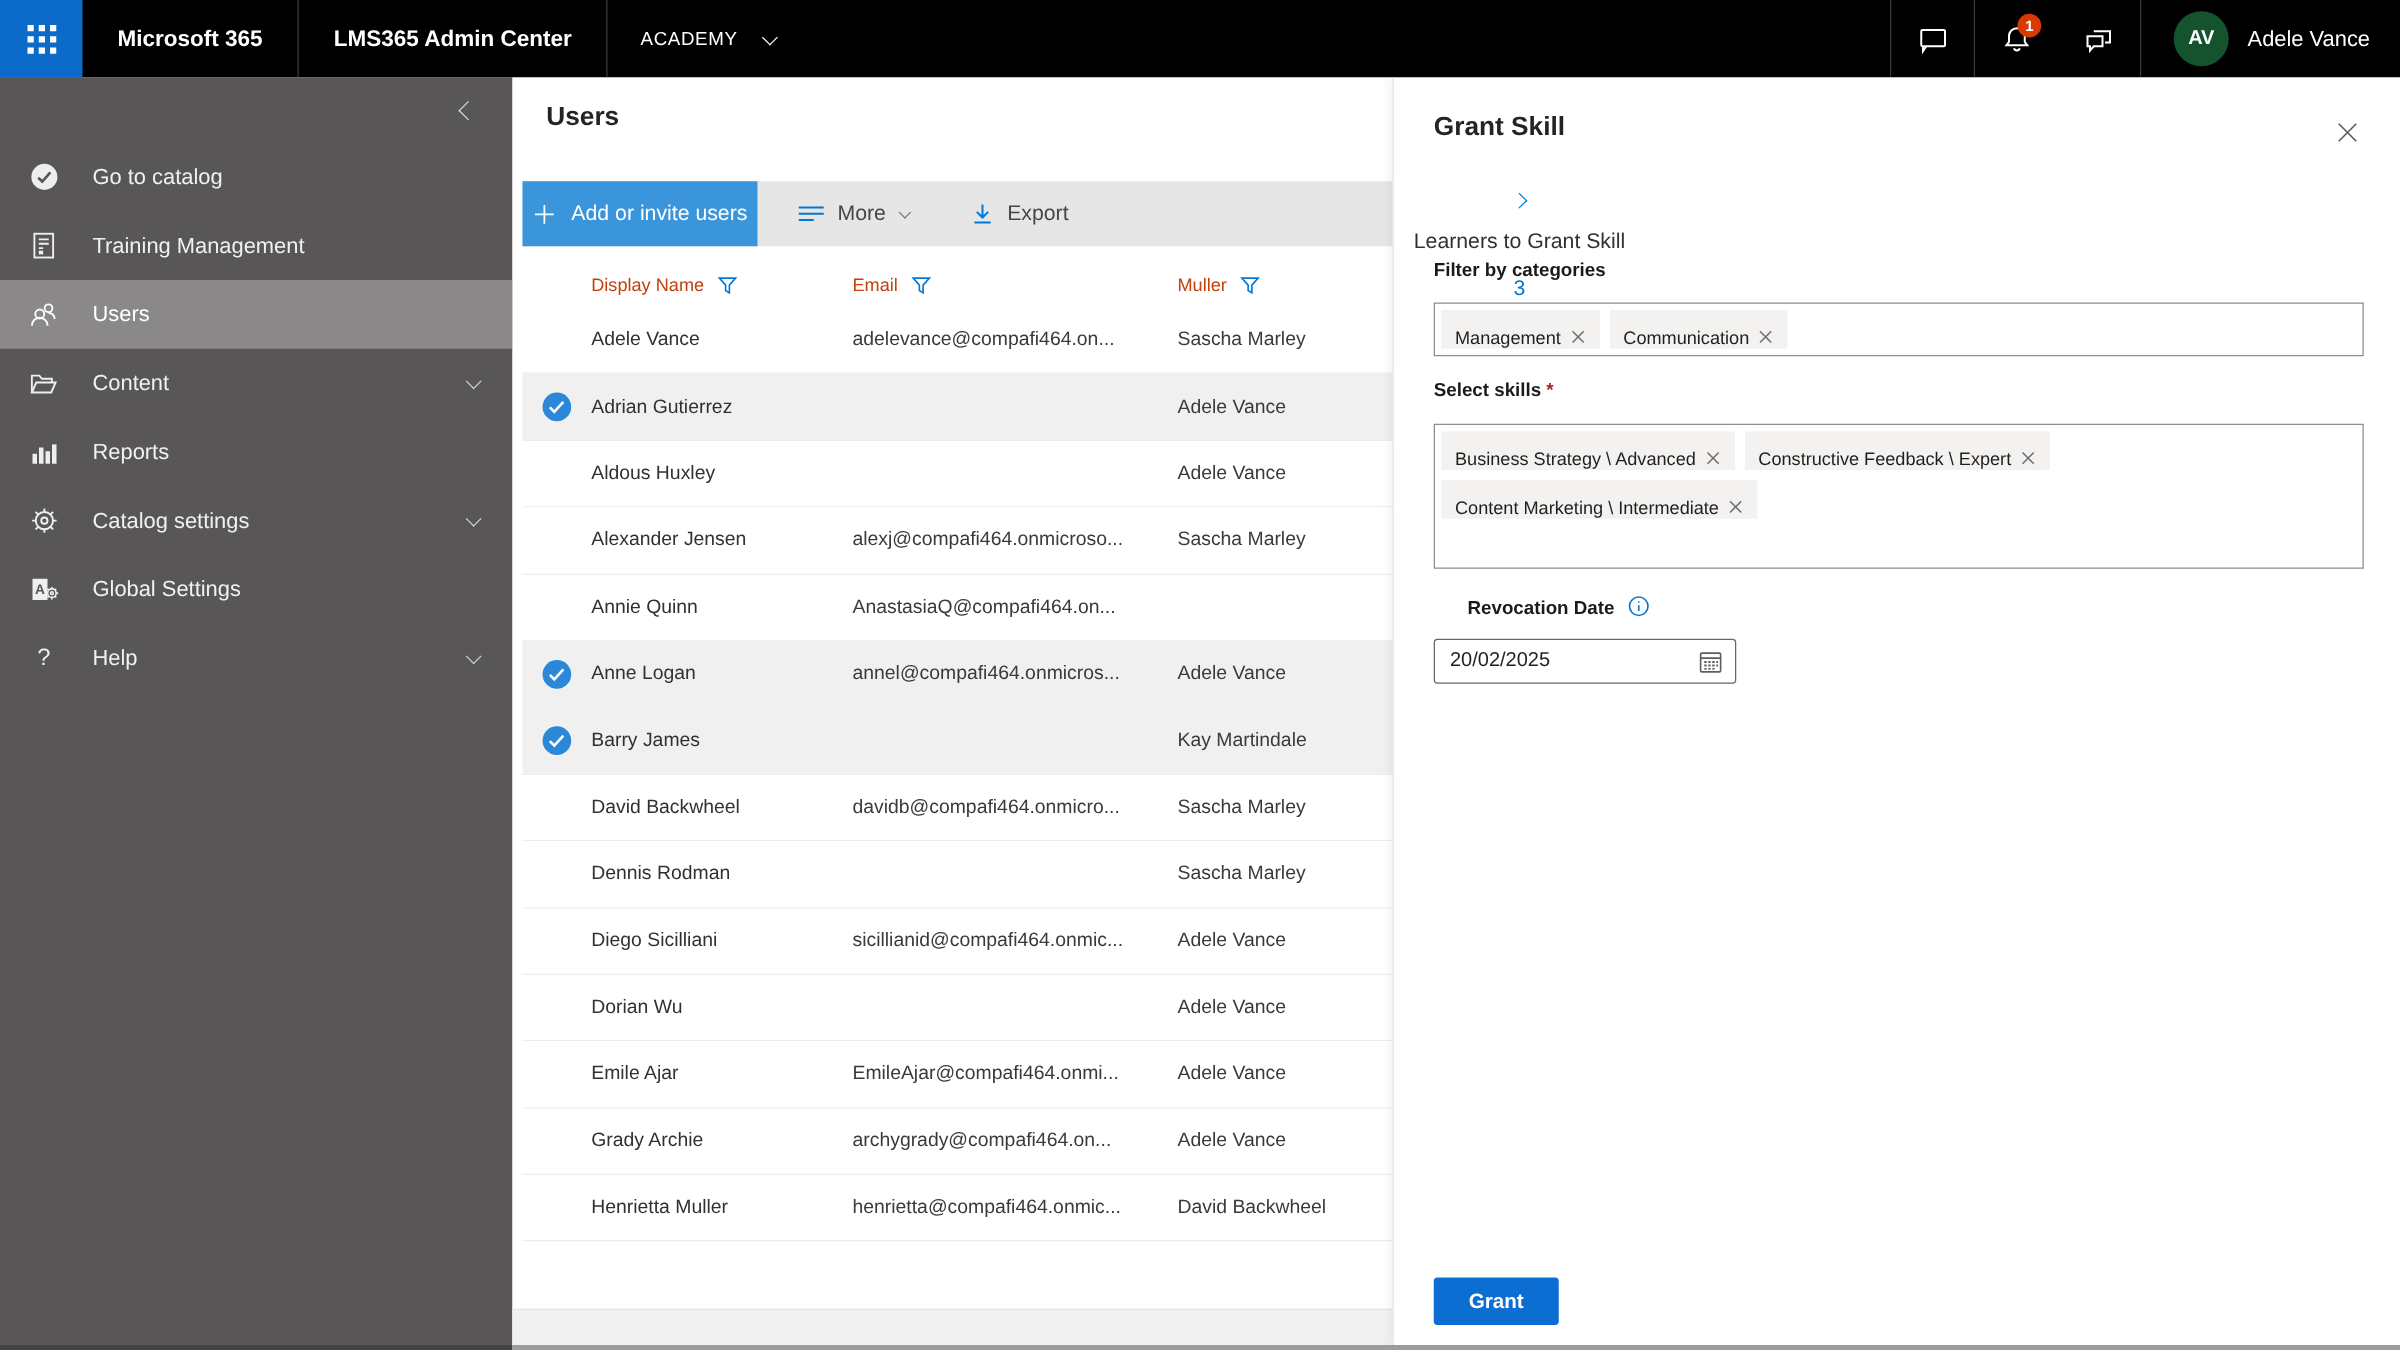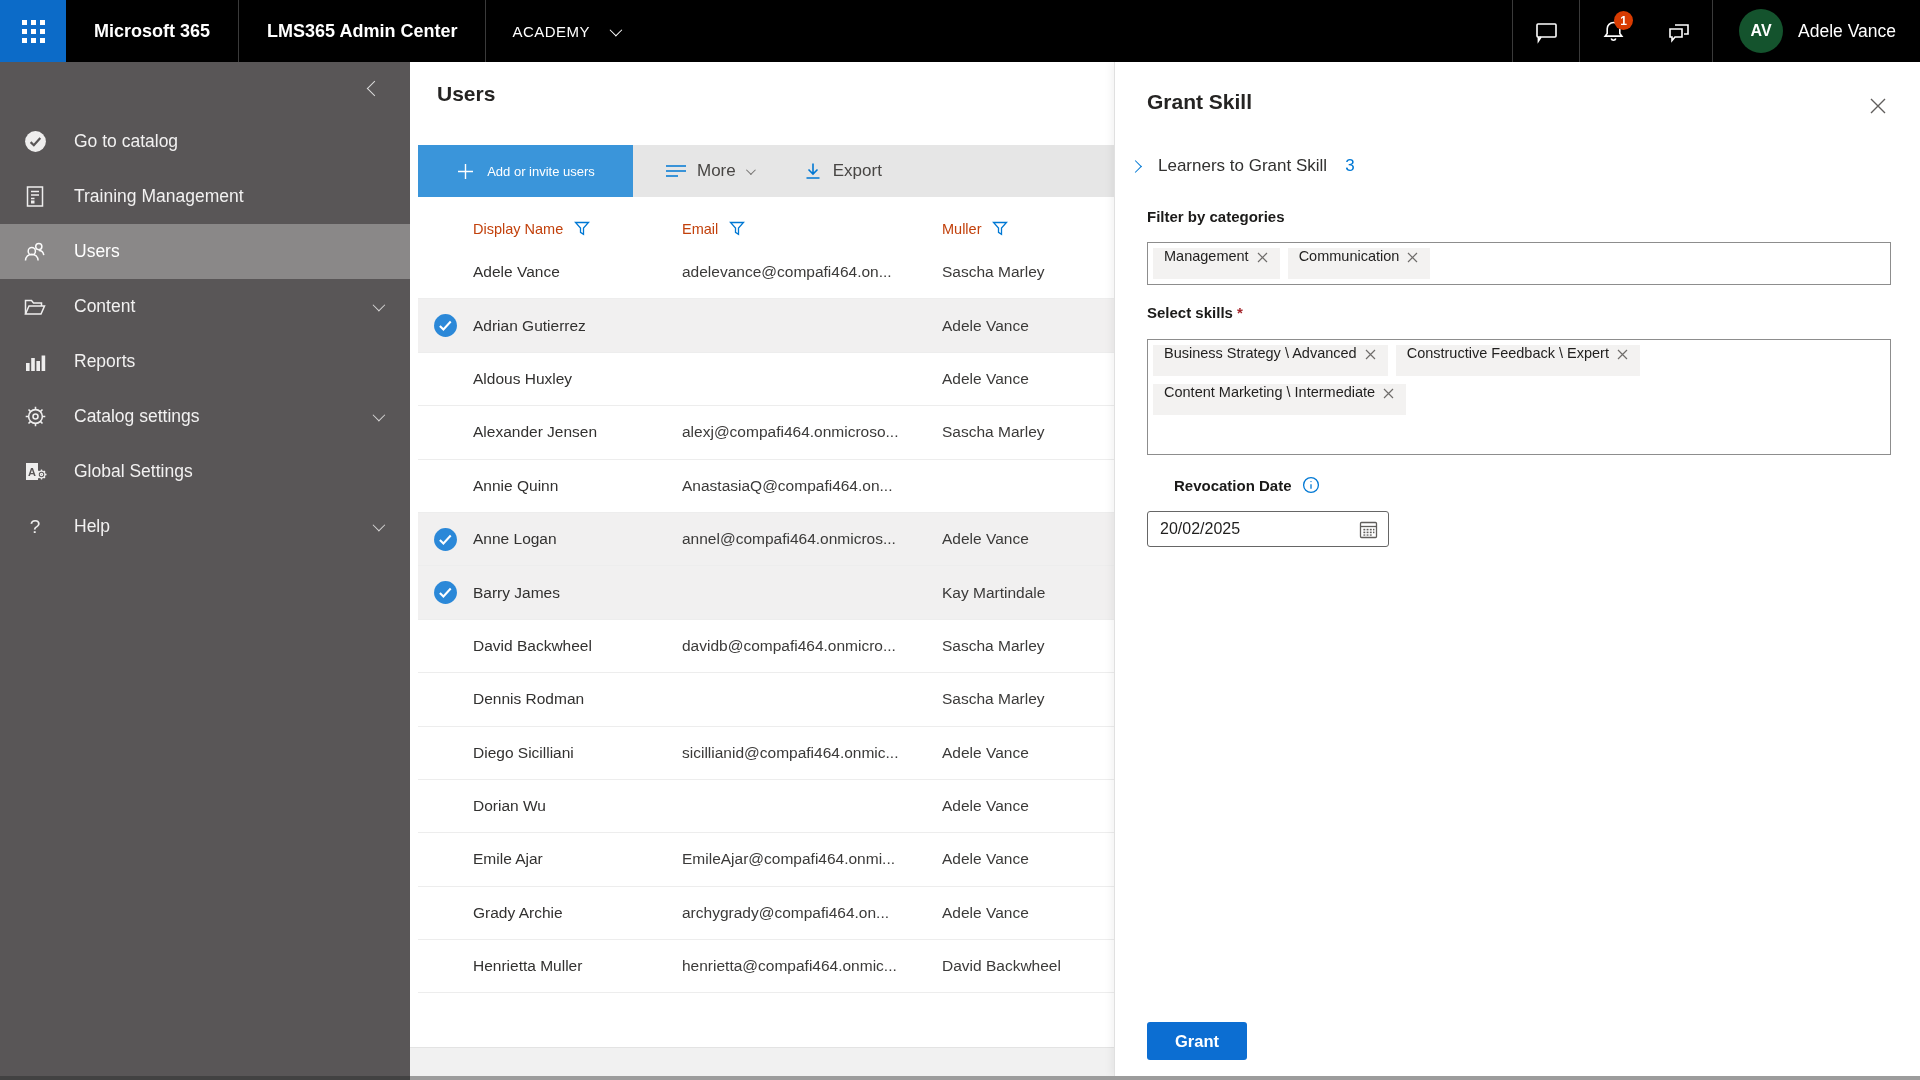--- a/index.html
+++ b/index.html
@@ -57,8 +57,8 @@
   .page-title { position:absolute; left:27px; top:20px; font-size:21px; font-weight:700; color:#252423; }
   .toolbar { position:absolute; left:8px; top:83px; width:696px; height:52px;
     background:#e6e6e6; display:flex; align-items:stretch; }
-  .btn-primary-add { width:215px; background:#3a95da; border:0; color:#fff; cursor:pointer;
-    font-size:13px; font-family:inherit; display:flex; align-items:center; justify-content:center; gap:12px; }
+  .btn-primary-add { width:188px; background:#3a95da; border:0; color:#fff; cursor:pointer;
+    font-size:17px; font-family:inherit; display:flex; align-items:center; justify-content:center; gap:12px; }
   .tb-cmd { display:flex; align-items:center; gap:10px; background:none; border:0;
     font-family:inherit; font-size:17px; color:#484644; cursor:pointer; padding:0 18px; margin-left:14px; }
   .tb-cmd .chev { width:7px; height:7px; color:#767472; }

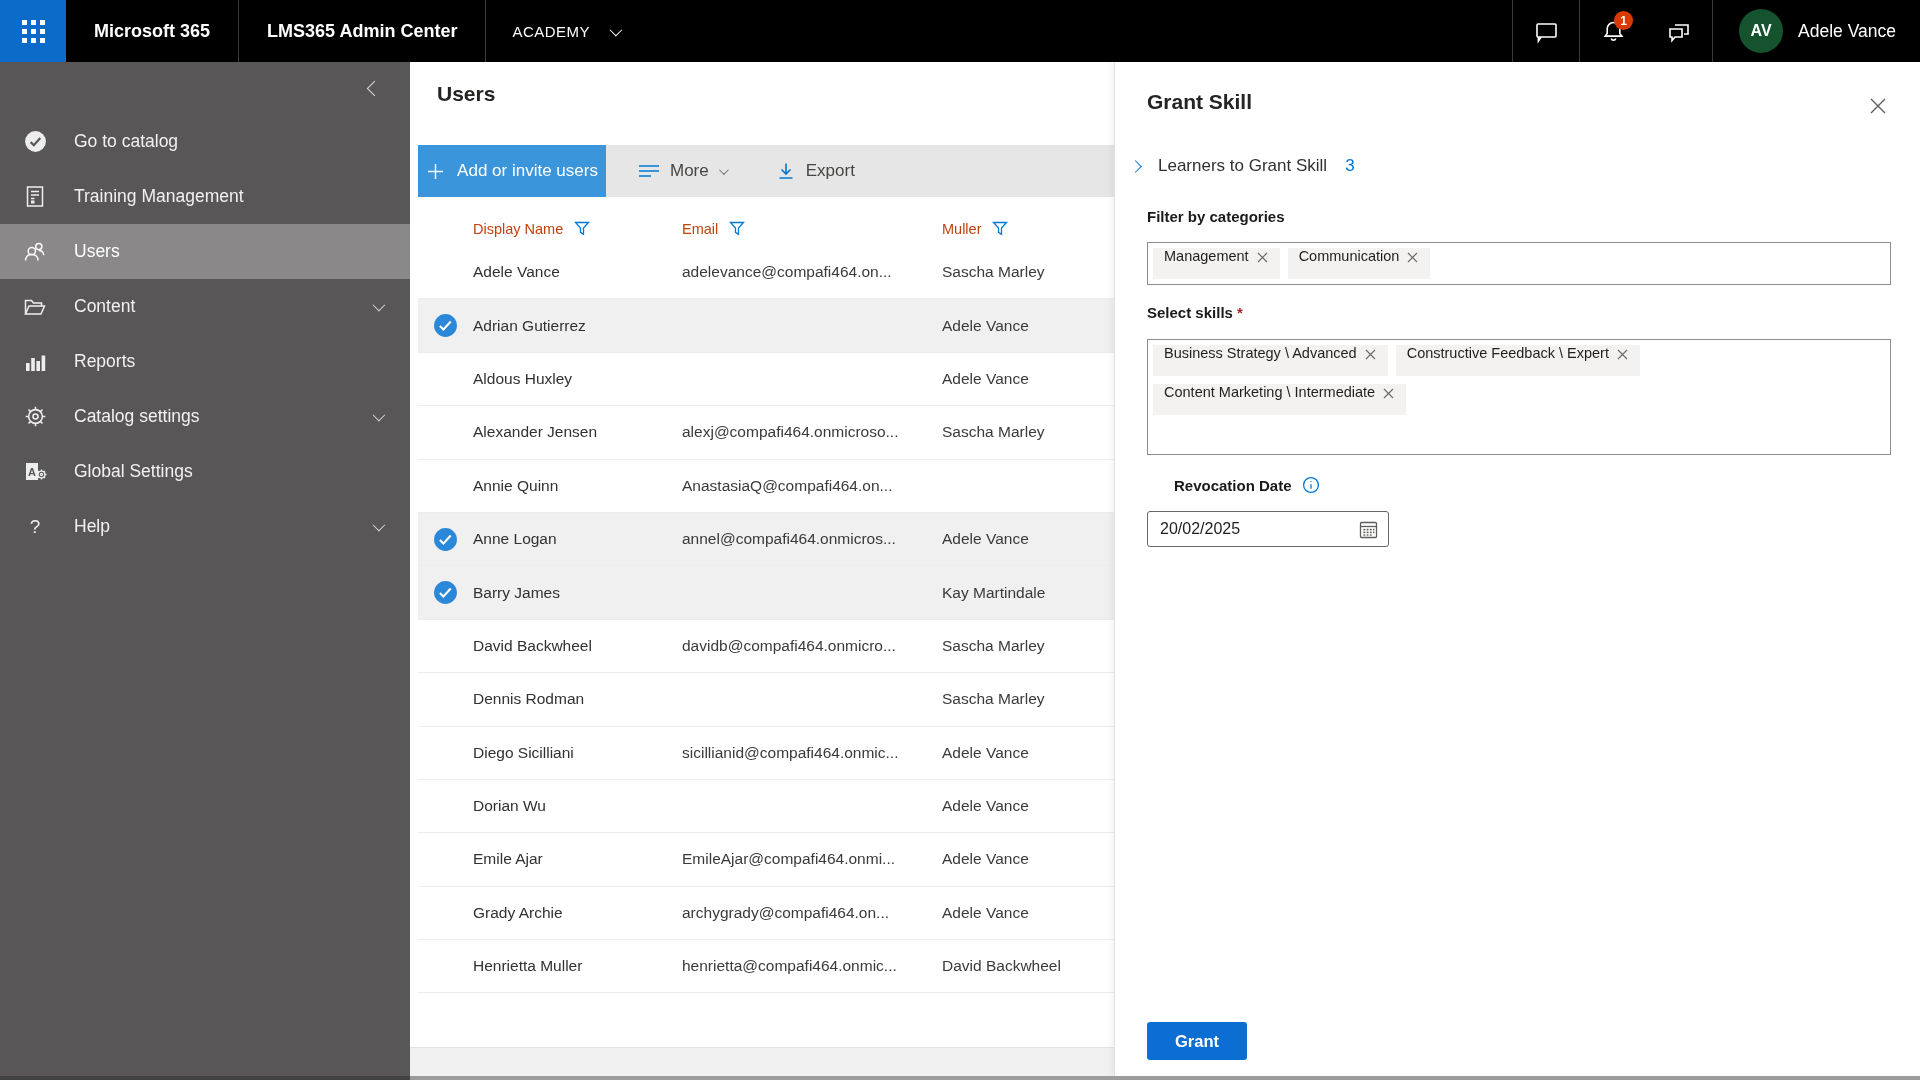--- a/index.html
+++ b/index.html
@@ -84,7 +84,7 @@
   .panel-close { position:absolute; right:28px; top:30px; background:none; border:0;
     cursor:pointer; color:#605e5c; padding:4px; }
   .expander { position:absolute; left:16px; top:94px; display:flex; align-items:center;
-    gap:18px; background:none; border:0; cursor:pointer; font-family:inherit; }
+    gap:18px; background:none; border:0; cursor:pointer; font-family:inherit;flex-direction:column; }
   .expander .chev-right { color:#0078d4; }
   .expander-label { font-size:17px; color:#323130; }
   .expander-count { font-size:17px; color:#0078d4; }

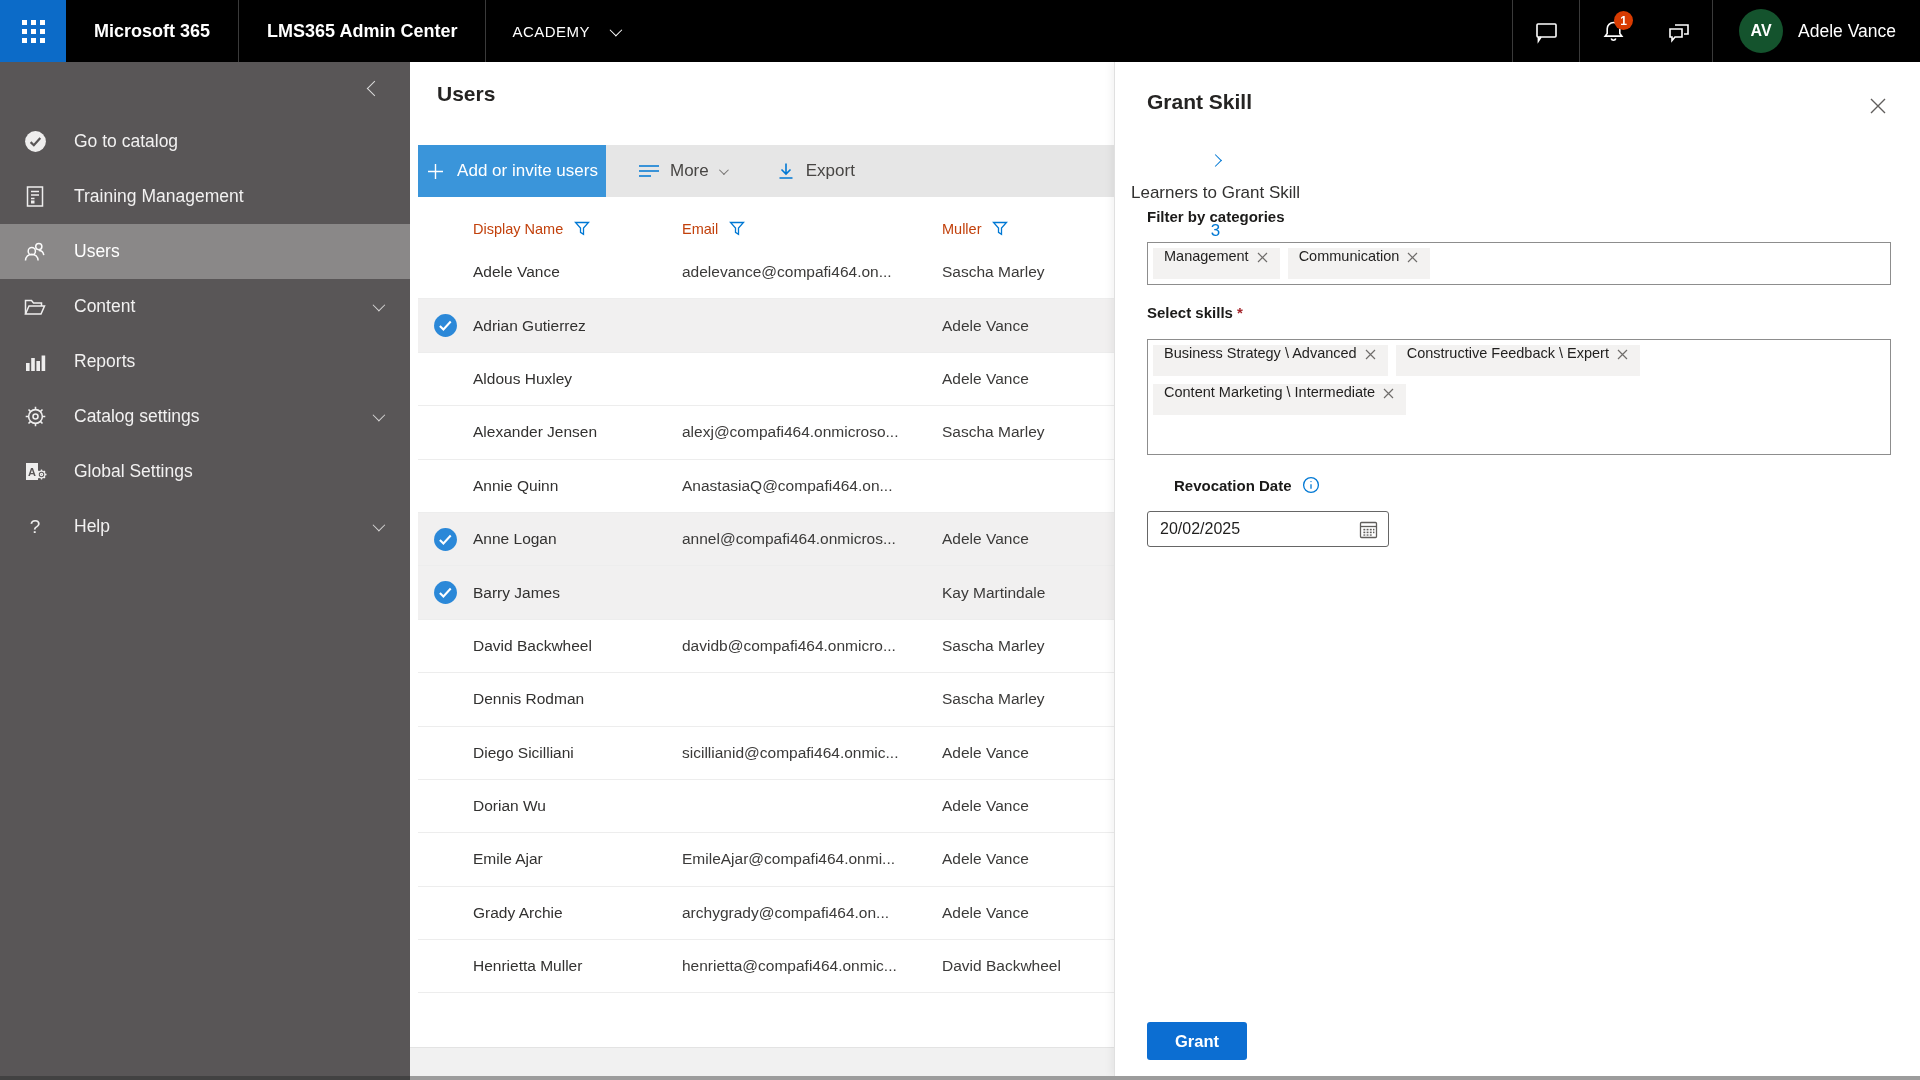--- a/index.html
+++ b/index.html
@@ -93,7 +93,7 @@
   .tagbox { position:absolute; left:32px; width:744px; border:1px solid #8d8d8d;
     background:#fff; display:flex; flex-wrap:wrap; align-content:flex-start;
     gap:8px; padding:5px; cursor:text; }
-  .tag { display:flex; align-items:flex-start; background:#f3f2f1; height:31px;
+  .tag { display:flex; align-items:flex-end; background:#f3f2f1; height:31px;
     padding:0 4px 0 11px; font-size:14.5px; color:#201f1e; }
   .tag-x { background:none; border:0; cursor:pointer; color:#6f6d6b; padding:4px 8px;
     display:flex; align-items:center; }

